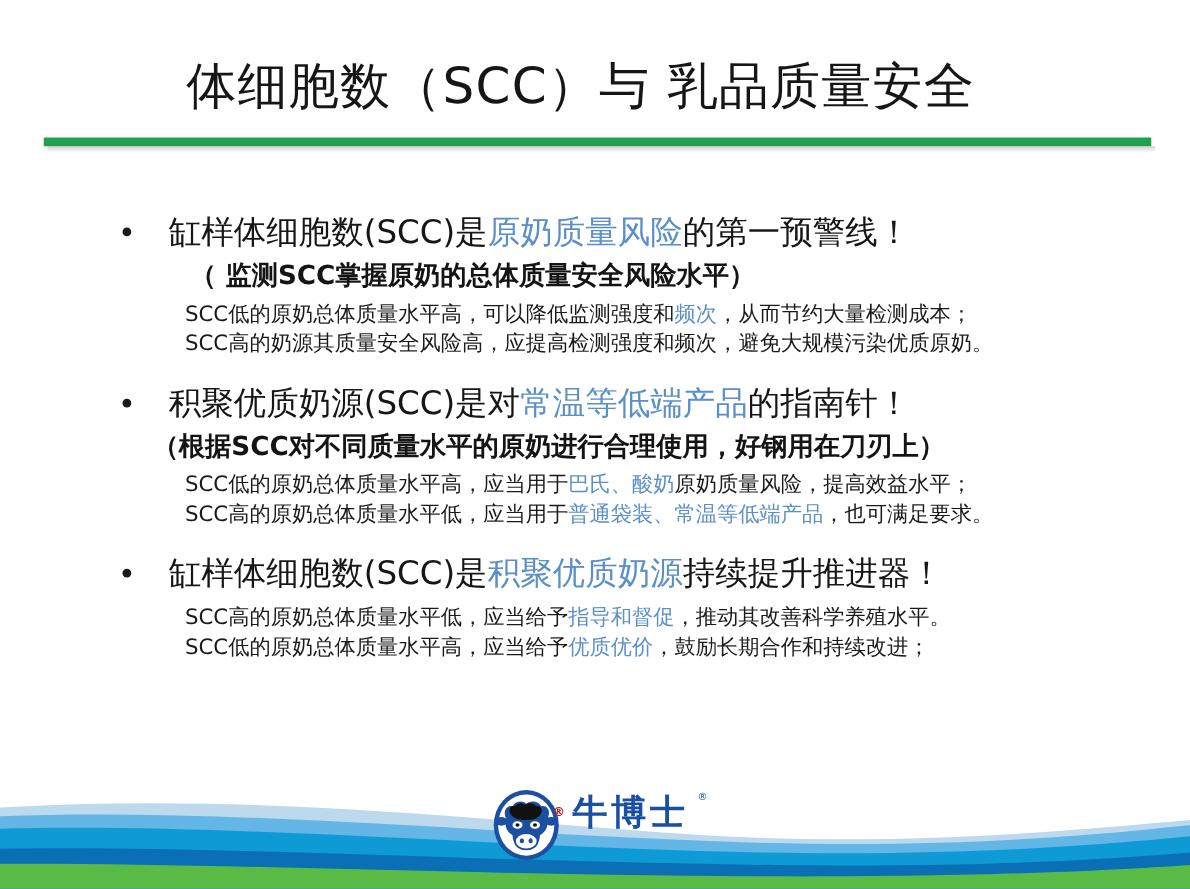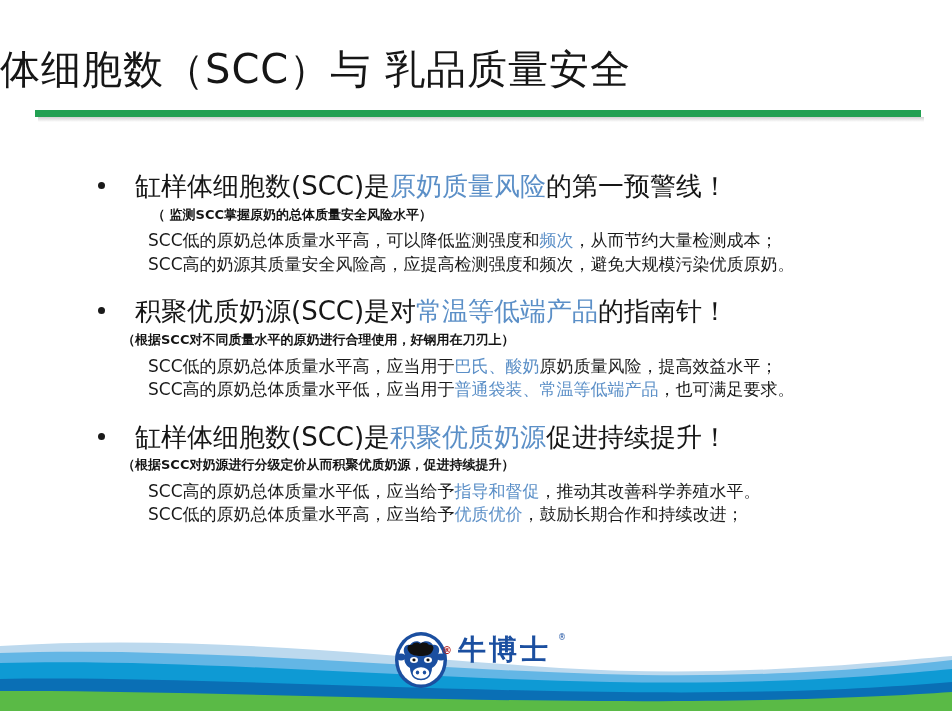--- a/index.html
+++ b/index.html
@@ -26,7 +26,7 @@
     top: 46px;
     left: 0;
     width: 780px;
-    text-align: left;
+    text-align: right;
   }
   .slide-title {
     font-size: 40px;

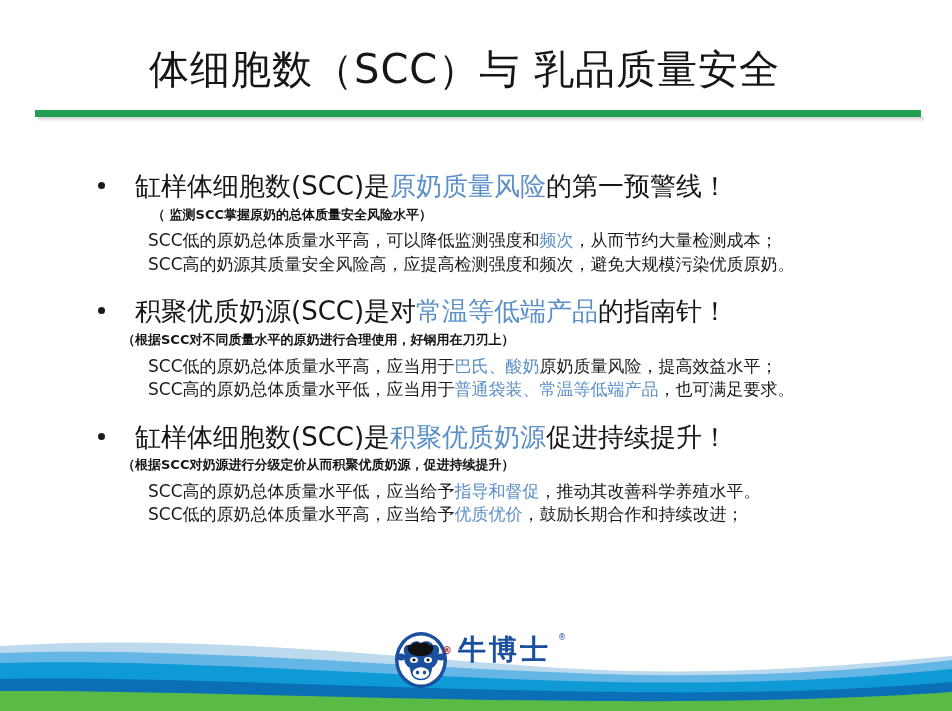--- a/index.html
+++ b/index.html
@@ -91,7 +91,7 @@
     white-space: nowrap;
   }
   .sub-line {
-    font-size: 13px;
+    font-size: 21px;
     font-weight: bold;
     color: #141414;
     line-height: 1.42;

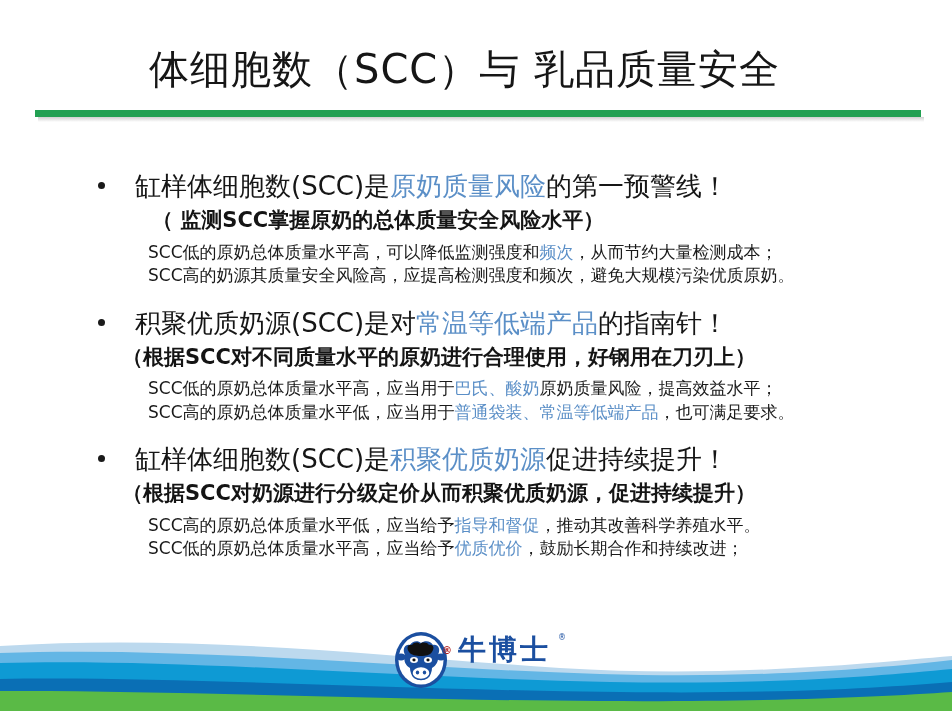--- a/index.html
+++ b/index.html
@@ -217,7 +217,7 @@
     <div class="bullet-group">
       <div class="bullet-row">
         <span class="bullet-dot"></span>
-        <div class="bullet-head"><span>缸样体细胞数(SCC)是</span><span class="hl">积聚优质奶源</span><span>促进持续提升！</span></div>
+        <div class="bullet-head"><span>缸样体细胞数(SCC)是</span><span class="hl">积聚优质奶源</span><span>持续提升推进器！</span></div>
       </div>
       <div class="sub-line indent-c">（根据SCC对奶源进行分级定价从而积聚优质奶源，促进持续提升）</div>
       <div class="detail-block">

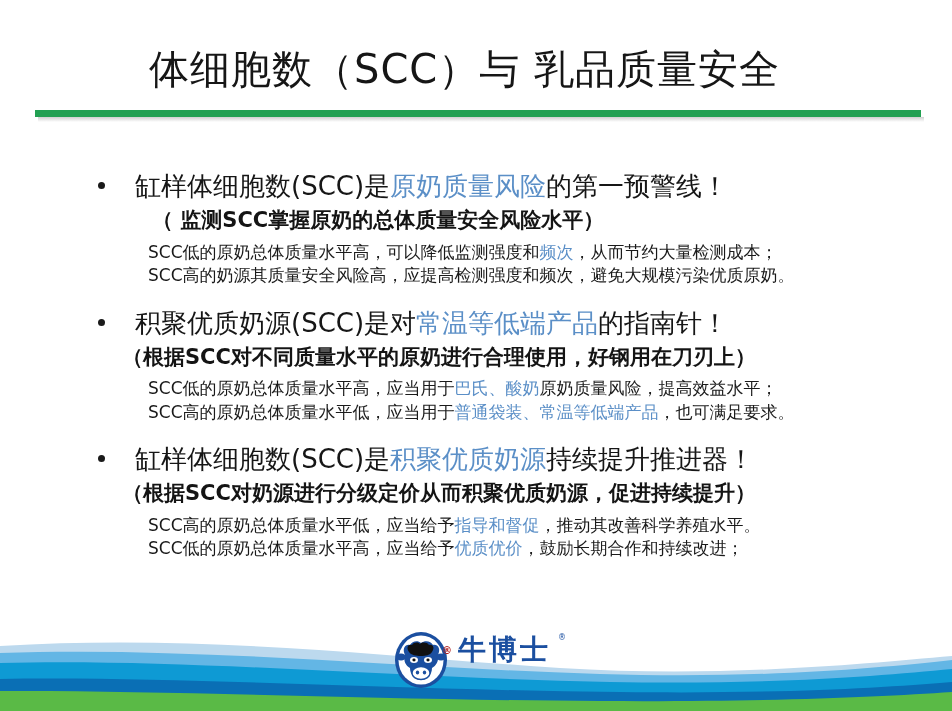--- a/index.html
+++ b/index.html
@@ -219,7 +219,6 @@
         <span class="bullet-dot"></span>
         <div class="bullet-head"><span>缸样体细胞数(SCC)是</span><span class="hl">积聚优质奶源</span><span>持续提升推进器！</span></div>
       </div>
-      <div class="sub-line indent-c">（根据SCC对奶源进行分级定价从而积聚优质奶源，促进持续提升）</div>
       <div class="detail-block">
         <div class="detail-line"><span>SCC高的原奶总体质量水平低，应当给予</span><span class="hl">指导和督促</span><span>，推动其改善科学养殖水平。</span></div>
         <div class="detail-line"><span>SCC低的原奶总体质量水平高，应当给予</span><span class="hl">优质优价</span><span>，鼓励长期合作和持续改进；</span></div>

